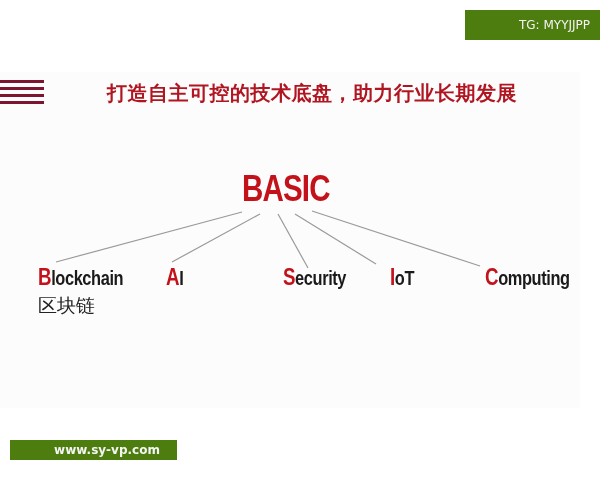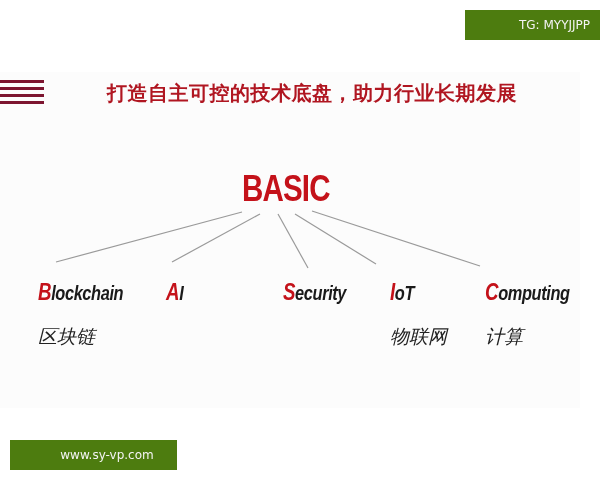--- a/index.html
+++ b/index.html
@@ -28,7 +28,7 @@
     font-family: "Liberation Sans", sans-serif; letter-spacing: -1px;
   }
   svg.lines { position: absolute; left: 0; top: 0; width: 600px; height: 480px; }
-  .item { position: absolute; top: 278px; font-style: italic; }
+  .item { position: absolute; top: 263px; }
   .item .en {
     font-size: 21px; font-weight: bold; color: #1a1a1a; white-space: nowrap;
     transform: scaleX(0.78); transform-origin: left top;

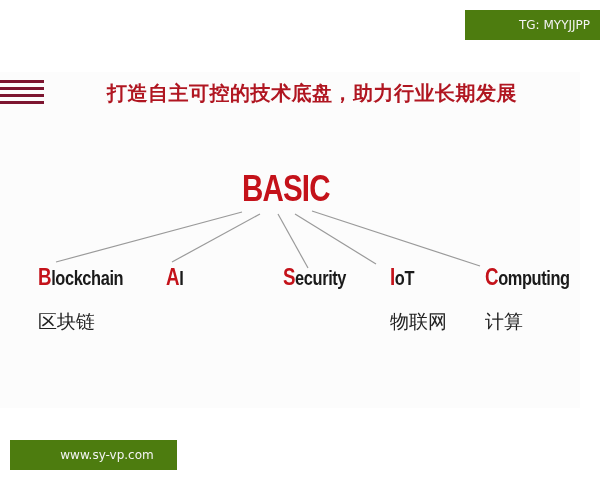--- a/index.html
+++ b/index.html
@@ -36,7 +36,7 @@
   }
   .item .en .cap { color: #c4121a; font-size: 24px; }
   .item .zh {
-    margin-top: 18px; font-size: 19px; color: #222222;
+    margin-top: 2px; font-size: 19px; color: #222222;
     font-family: "DejaVu Sans", sans-serif; white-space: nowrap;
   }
   .badge {

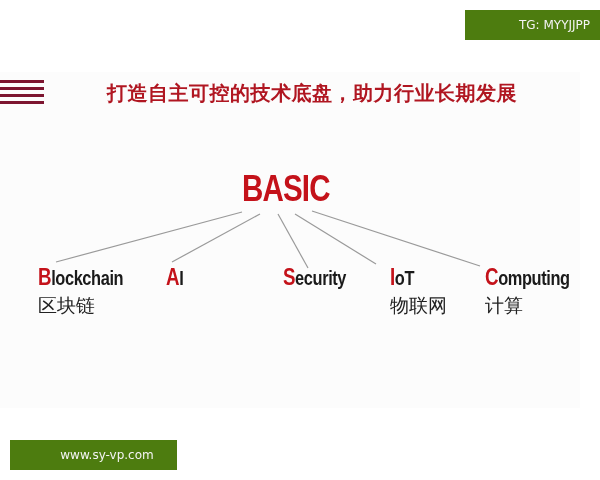--- a/index.html
+++ b/index.html
@@ -91,7 +91,6 @@
 
 <div class="item" style="left:390px;">
   <div class="en"><span class="cap">I</span><span>oT</span></div>
-  <div class="zh">物联网</div>
 </div>
 
 <div class="item" style="left:485px;">

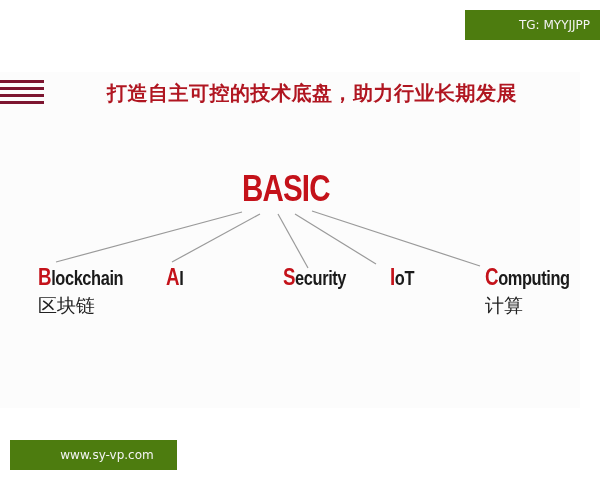--- a/index.html
+++ b/index.html
@@ -95,7 +95,6 @@
 
 <div class="item" style="left:485px;">
   <div class="en"><span class="cap">C</span><span>omputing</span></div>
-  <div class="zh">计算</div>
 </div>
 
 <div class="badge badge-url">

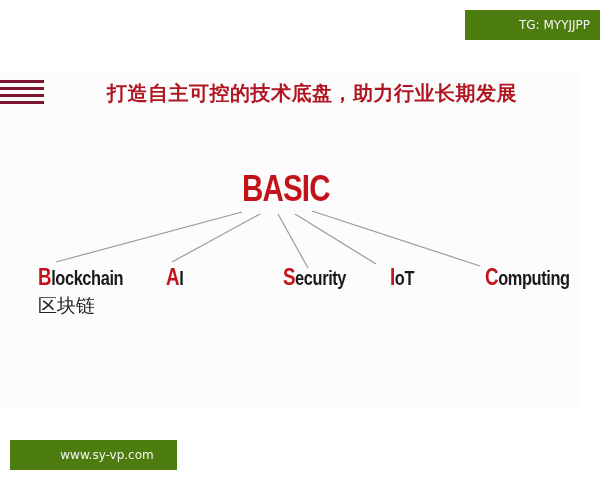--- a/index.html
+++ b/index.html
@@ -45,7 +45,7 @@
     display: flex; align-items: center; justify-content: center; padding-left: 27px;
   }
   .badge-tg { left: 465px; top: 10px; width: 125px; height: 30px; }
-  .badge-url { left: 10px; top: 440px; width: 140px; height: 30px; }
+  .badge-url { left: 10px; top: 440px; width: 140px; height: 20px; font-weight: bold; }
 </style>
 </head>
 <body>

